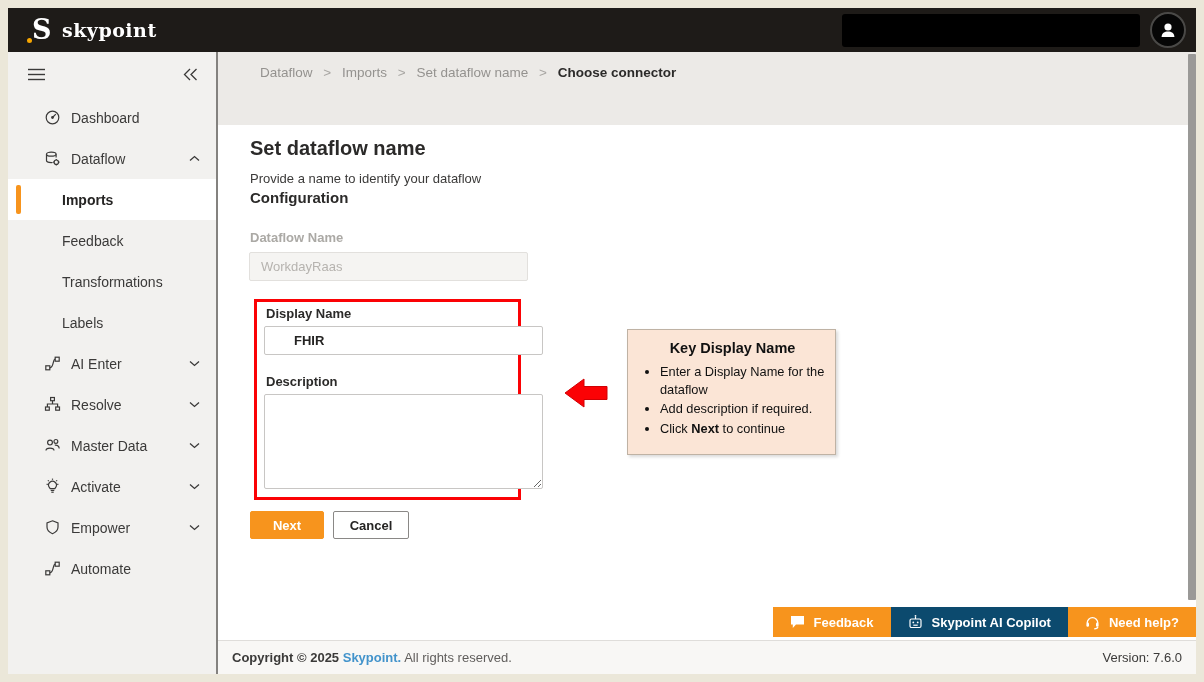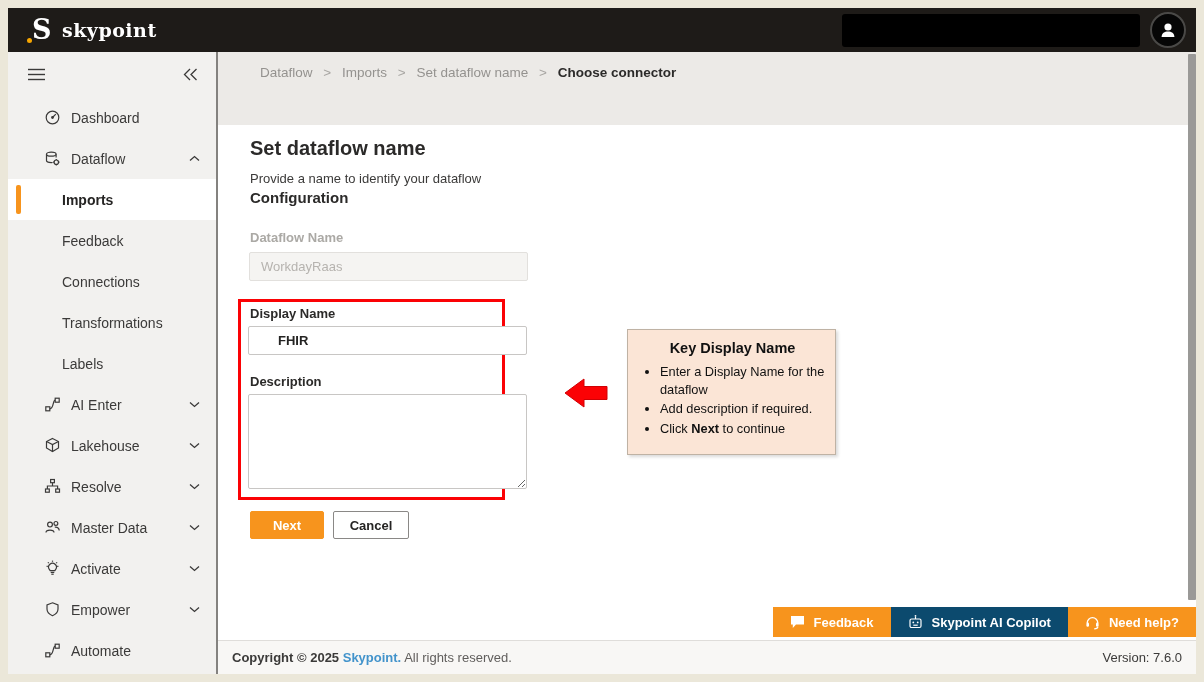--- a/index.html
+++ b/index.html
@@ -160,9 +160,6 @@
         </div>
         <div class="nav-item nav-sub">
           <span>Feedback</span>
-        </div>
-        <div class="nav-item nav-sub">
-          <span>Connections</span>
         </div>
         <div class="nav-item nav-sub">
           <span>Transformations</span>

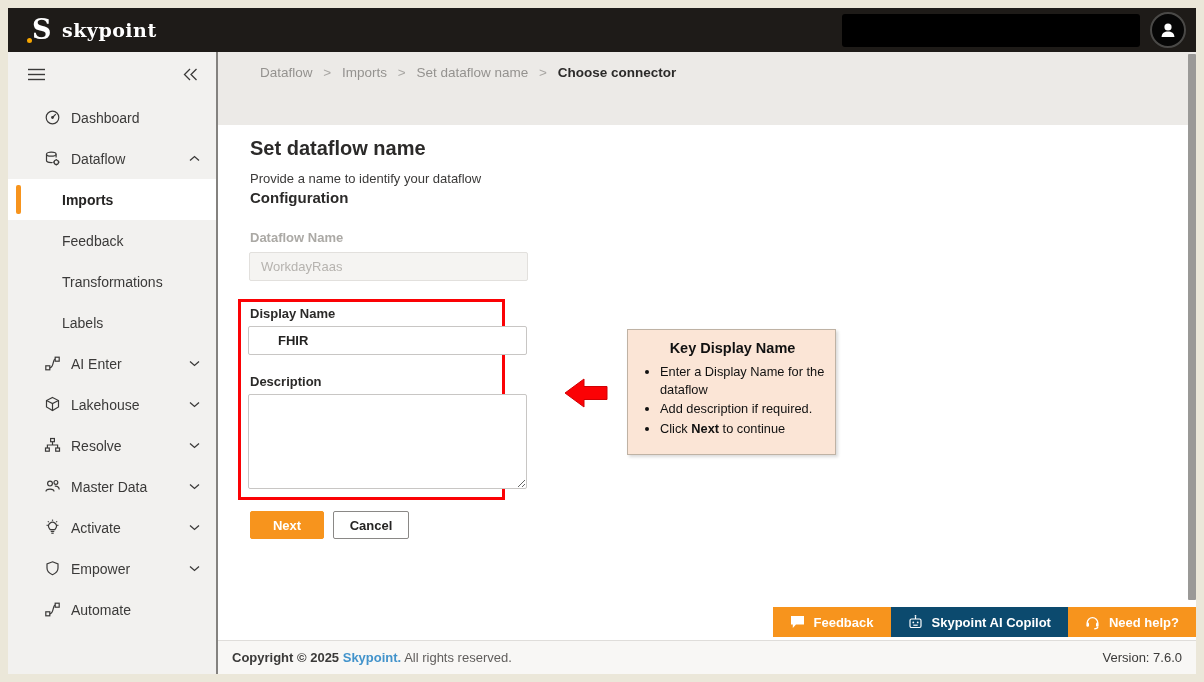--- a/index.html
+++ b/index.html
@@ -48,7 +48,7 @@
   .input { border:1px solid #c8c6c4; border-radius:2px; background:#fff; font-family:"Liberation Sans",sans-serif; font-size:13px; color:#252423; }
   .input-disabled { position:absolute; left:31px; top:127px; width:279px; height:29px; background:#f5f4f2; border:1px solid #e2e0dd; color:#b6b3af; padding:0 11px; }
 
-  .redbox { position:absolute; left:20px; top:174px; width:267px; height:201px; border:3px solid #fb0205; }
+  .redbox { position:absolute; left:36px; top:174px; width:267px; height:201px; border:3px solid #fb0205; }
   .redbox .flabel { position:absolute; left:9px; font-size:13px; font-weight:bold; color:#2b2a29; }
   .input-display { position:absolute; left:7px; top:24px; width:279px; height:29px; padding:0 11px 0 29px; font-weight:bold; }
   .redbox .desc-label { top:72px; }

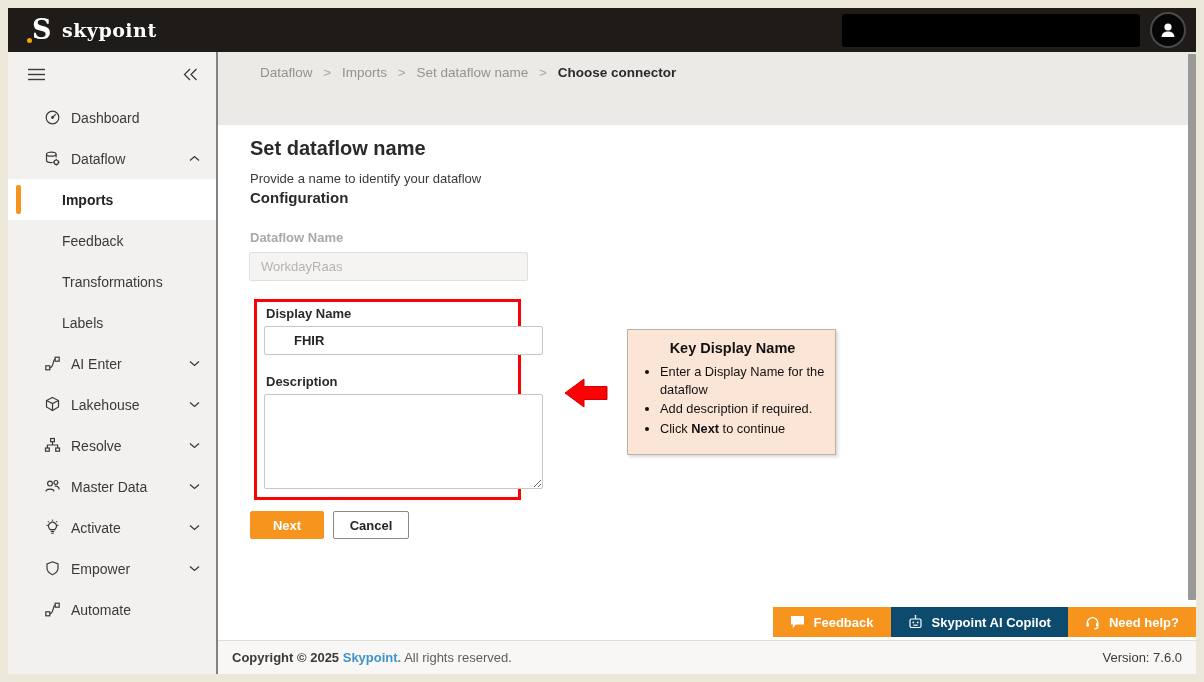--- a/index.html
+++ b/index.html
@@ -184,21 +184,6 @@
           </span>
         </div>
 
-        <div class="nav-item">
-          <span class="nav-icon">
-            <svg width="17" height="17" viewBox="0 0 17 17" fill="none" stroke="#3b3a39" stroke-width="1.2">
-                <path d="M8.5 1.5 L14.5 4.5 L14.5 11 L8.5 14.5 L2.5 11 L2.5 4.5 Z"></path>
-                <path d="M2.5 4.5 L8.5 7.5 L14.5 4.5"></path>
-                <line x1="8.5" y1="7.5" x2="8.5" y2="14.5"></line>
-              </svg>
-          </span>
-          <span>Lakehouse</span>
-          <span class="chev">
-            <svg width="11" height="7" viewBox="0 0 11 7" fill="none" stroke="#3b3a39" stroke-width="1.3">
-                <polyline points="1,1.5 5.5,5.5 10,1.5"></polyline>
-              </svg>
-          </span>
-        </div>
 
         <div class="nav-item">
           <span class="nav-icon">

